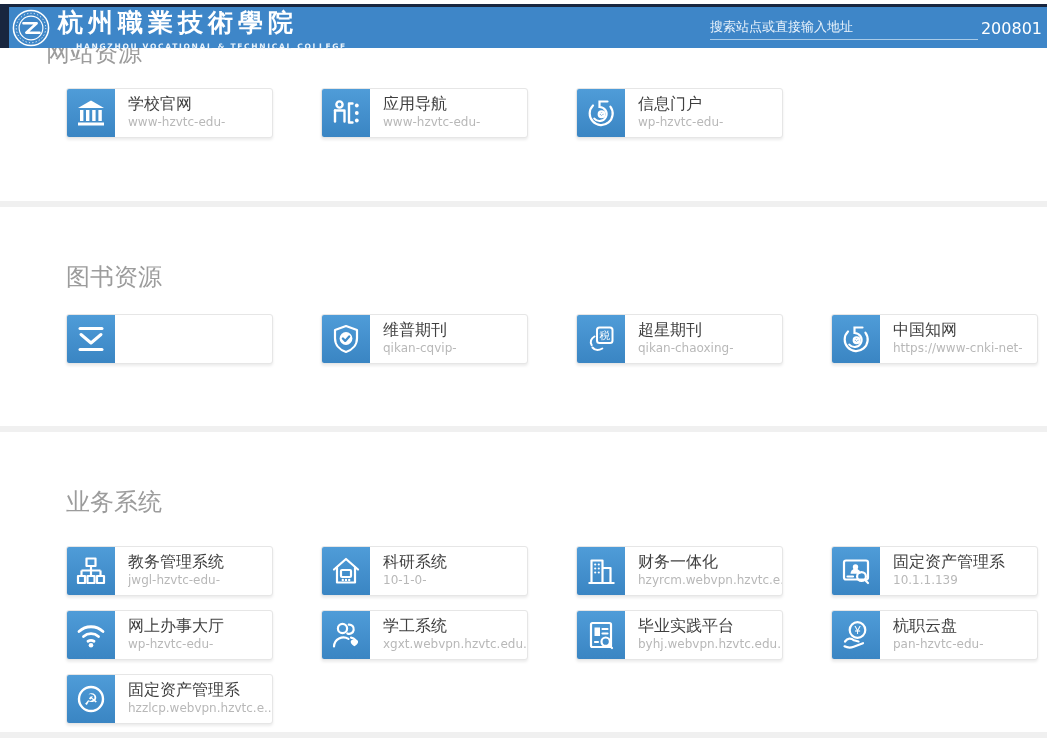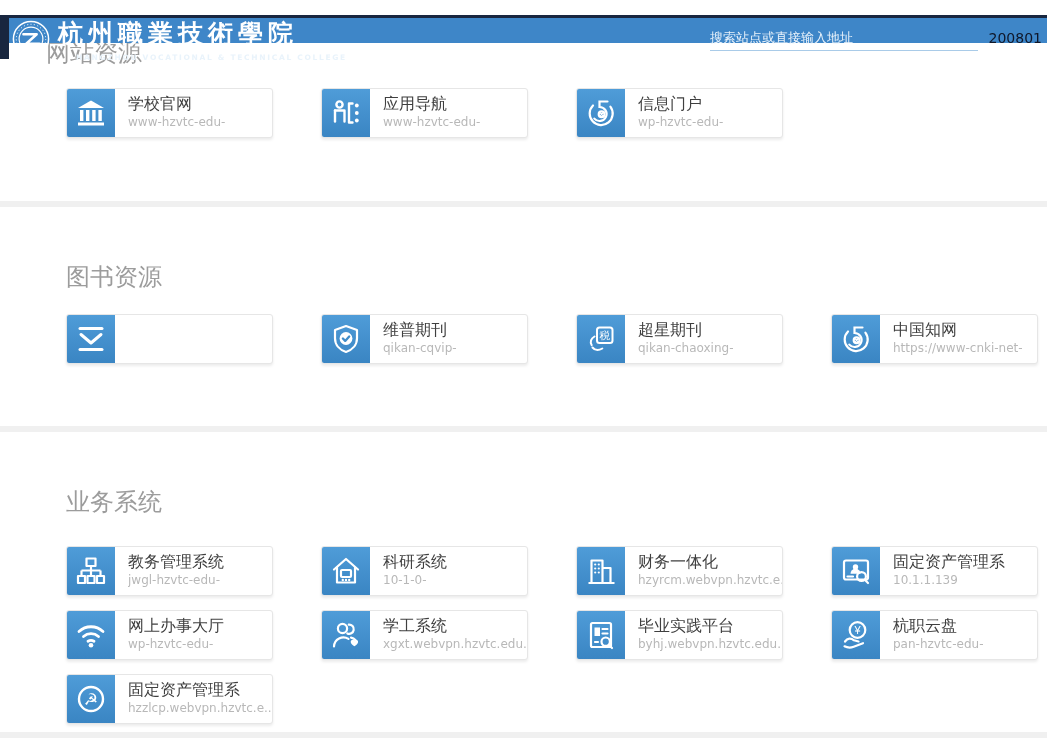--- a/index.html
+++ b/index.html
@@ -7,7 +7,7 @@
     font-family:"DejaVu Sans","Liberation Sans",sans-serif; }
 
   
-  .header { position:fixed; top:15px; left:0; width:1047px; height:28px;
+  .header { position:fixed; top:4px; left:0; width:1047px; height:44px;
     background:var(--header_blue); border-top:3px solid var(--header_edge); z-index:20;text-decoration:underline; }
   .header-edge { position:absolute; left:0; top:0; width:9px; height:41px;
     background:var(--header_edge); }

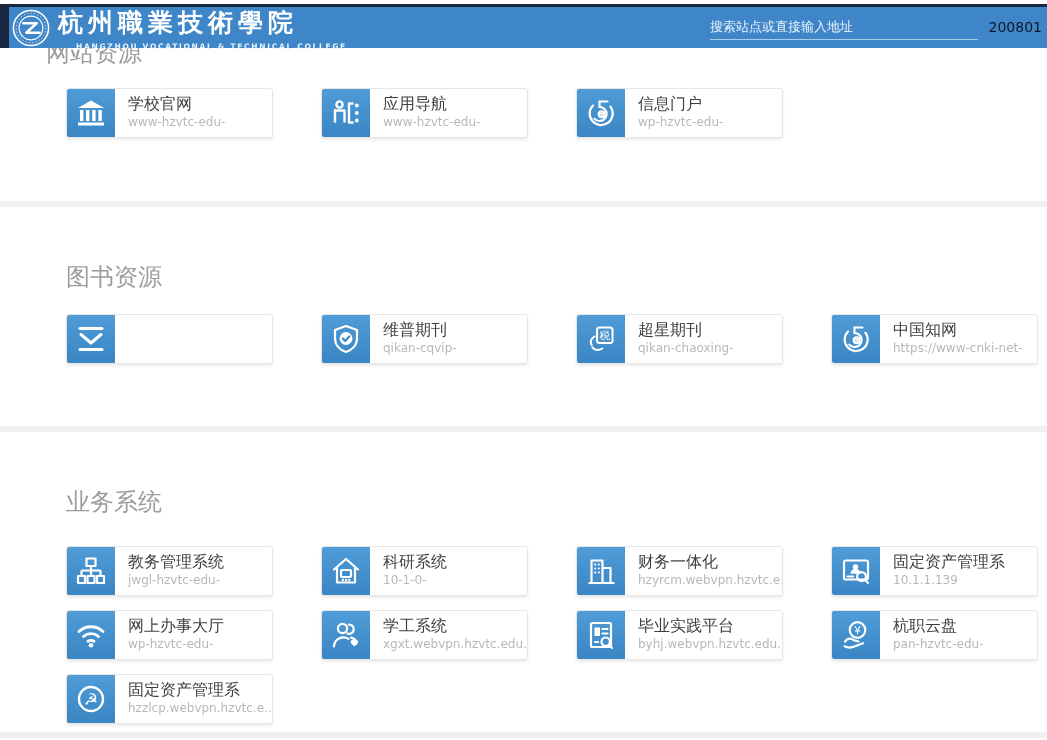--- a/index.html
+++ b/index.html
@@ -22,7 +22,7 @@
     border-bottom:1px solid var(--search_underline); color:#000000; font-size:13px;
     font-family:inherit; }
   .search input::placeholder { color:#eaf3fb; opacity:1; }
-  .user-id { position:absolute; right:5px; top:12px; color:#0f172a; font-size:14px; }
+  .user-id { position:absolute; right:5px; top:12px; color:#ffffff; font-size:16px; }
 
   
   .main { position:relative; z-index:1; }

